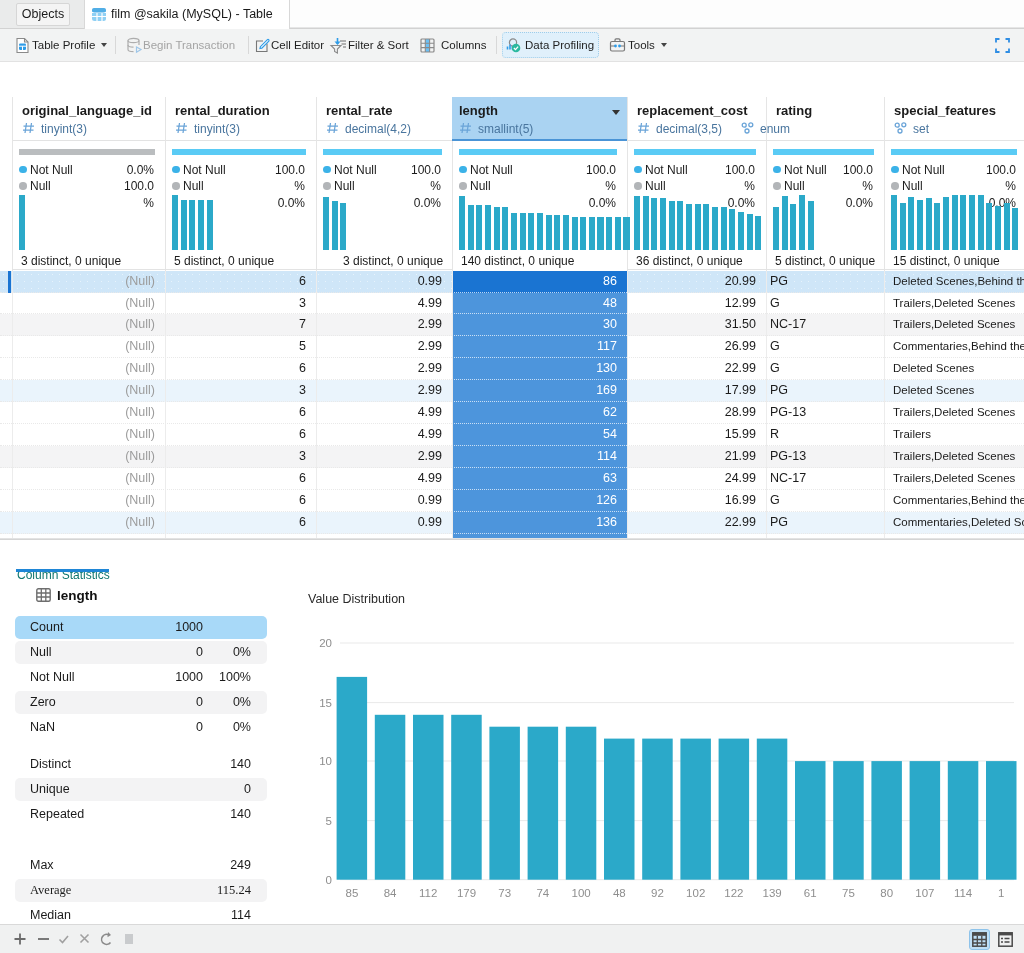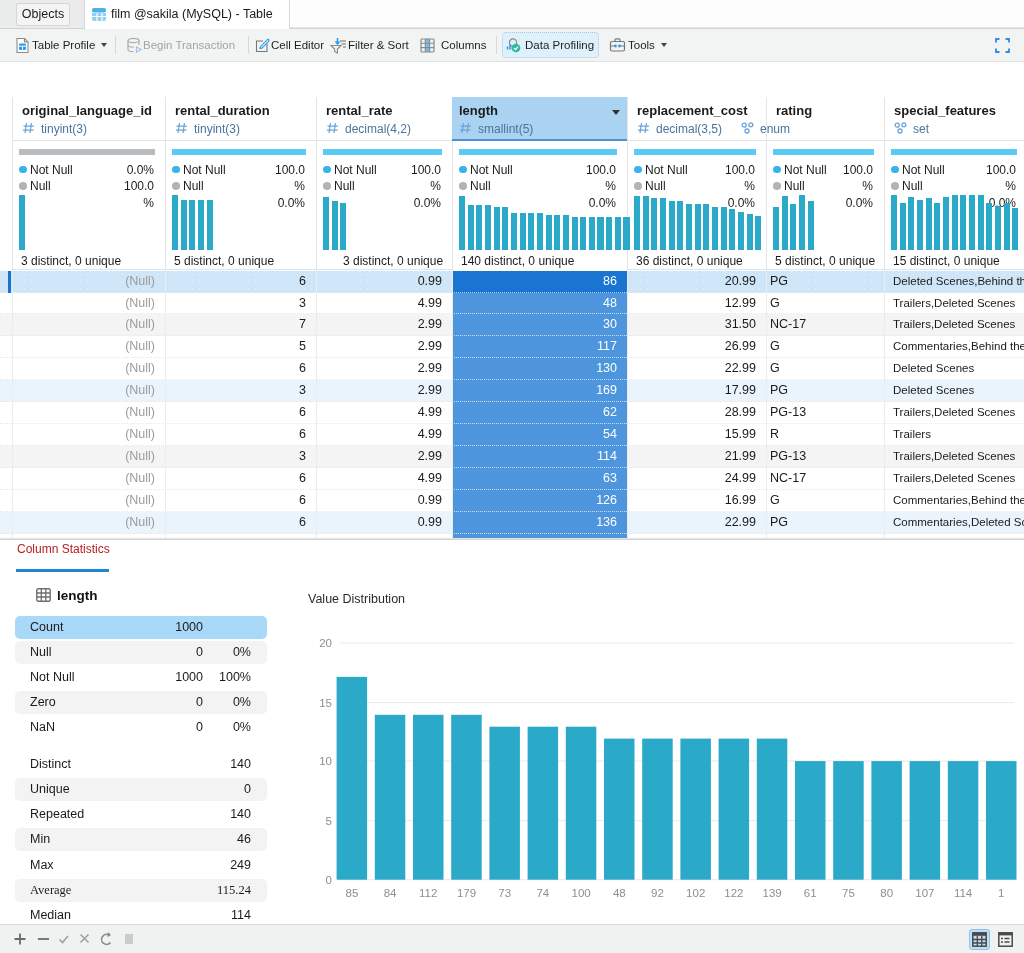--- a/index.html
+++ b/index.html
@@ -37,7 +37,7 @@
 .cell.nul{color:#9c9c9c;}
 .lencell{position:absolute;height:21.94px;background:#4d95dc;color:#fff;font-size:12.5px;text-align:right;line-height:21.8px;border-bottom:1px dotted rgba(255,255,255,0.7);}
 .panel{left:0;top:539px;width:1024px;height:385px;background:#fff;border-top:1px solid #d5d5d5;}
-.cstab{position:absolute;left:17px;top:2px;font-size:12px;color:#b91c1c;}
+.cstab{position:absolute;left:17px;top:28px;font-size:12px;color:#0f766e;}
 .csline{position:absolute;left:16px;top:29px;width:93px;height:2.5px;background:#1f86d6;}
 .srow{position:absolute;left:15px;width:252px;height:23px;border-radius:5px;font-size:12.5px;color:#1b1b1b;}
 .srow .lab{position:absolute;left:15px;top:4px;}

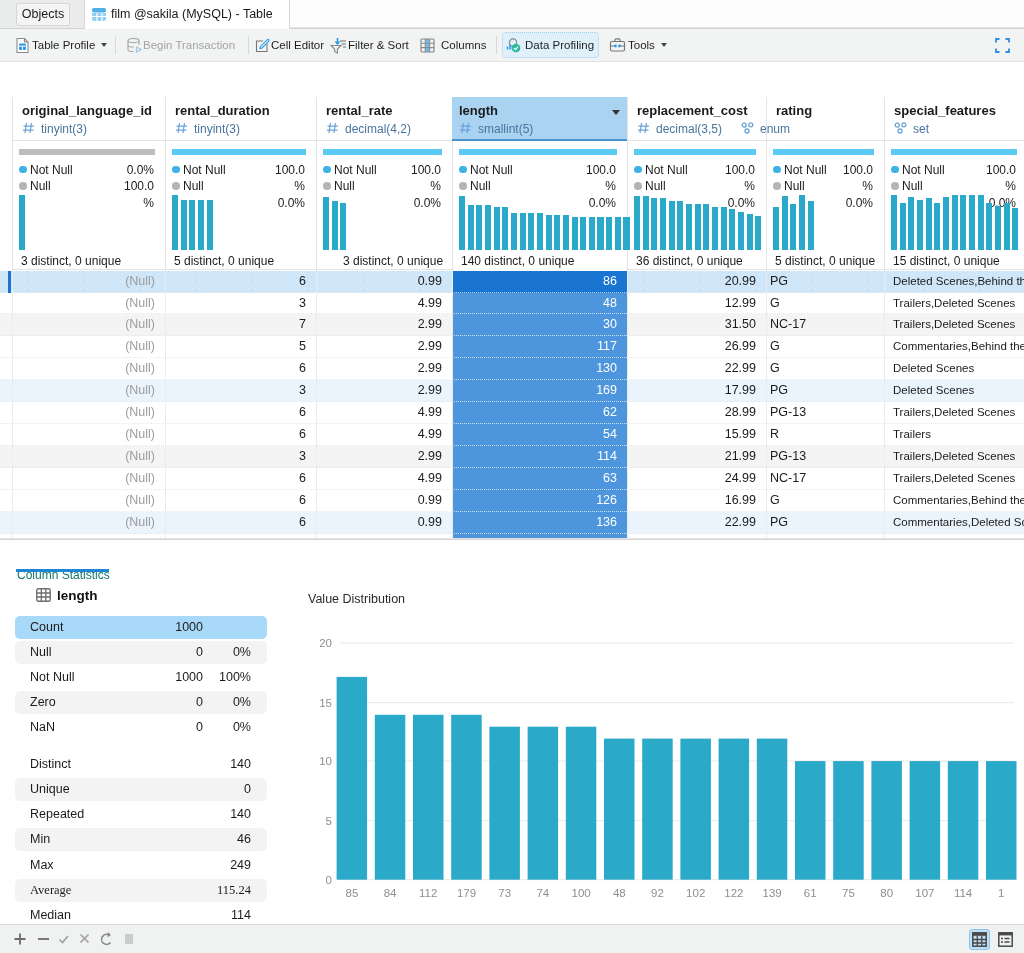--- a/index.html
+++ b/index.html
@@ -463,10 +463,6 @@
         <span class="lab">Repeated</span>
         <span class="v2">140</span>
       </div>
-      <div class="srow" style="top:288.4px;background:#f3f3f4;">
-        <span class="lab">Min</span>
-        <span class="v2">46</span>
-      </div>
       <div class="srow" style="top:313.5px;">
         <span class="lab">Max</span>
         <span class="v2">249</span>

